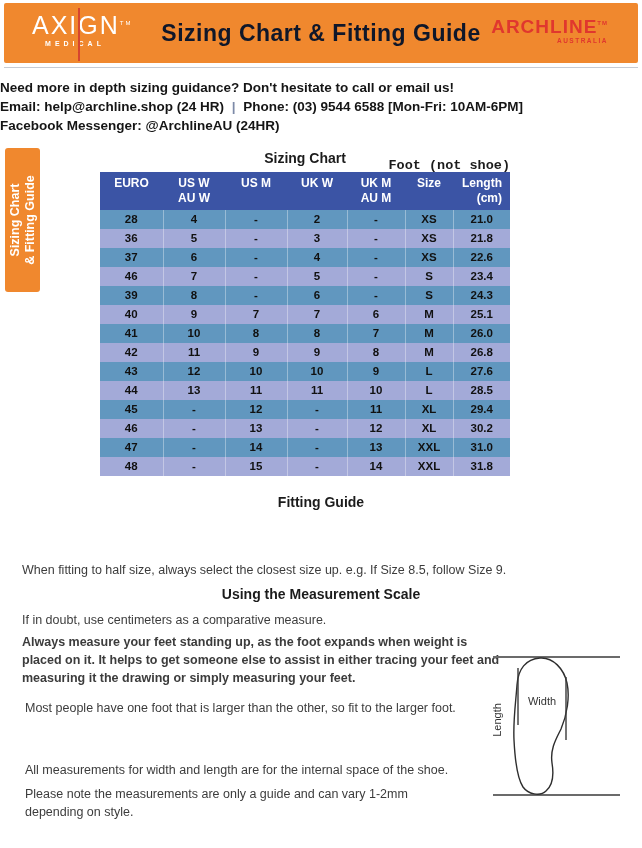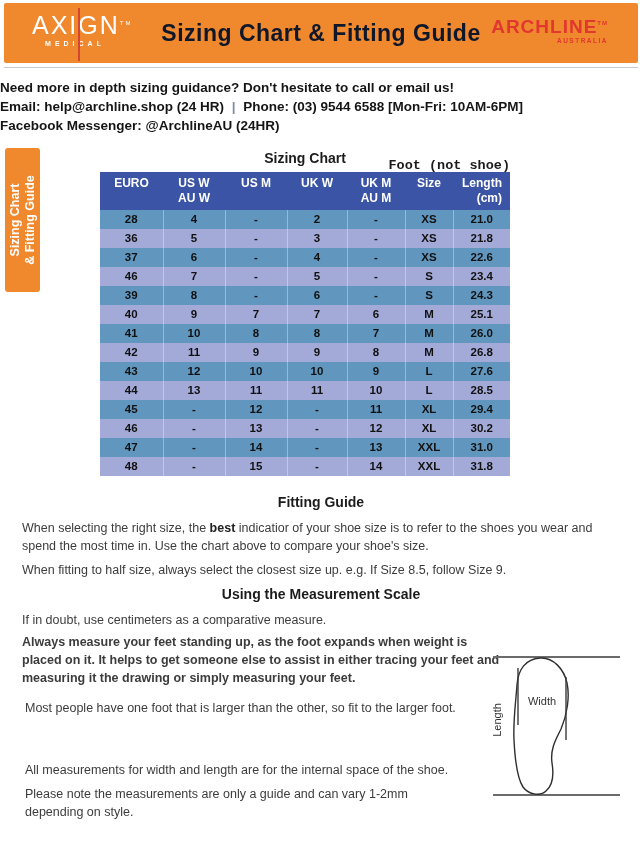--- a/index.html
+++ b/index.html
@@ -279,7 +279,6 @@
   </div>
 
   <div class="section-heading" id="fitting-heading">Fitting Guide</div>
-  <p class="para" id="p-fit1"><span>When selecting the right size, the </span><span class="b">best</span><span> indicatior of your shoe size is to refer to the shoes you wear and spend the most time in. Use the chart above to compare your shoe's size.</span></p>
   <p class="para" id="p-fit2">When fitting to half size, always select the closest size up. e.g. If Size 8.5, follow Size 9.</p>
 
   <div class="section-heading" id="measure-heading">Using the Measurement Scale</div>

